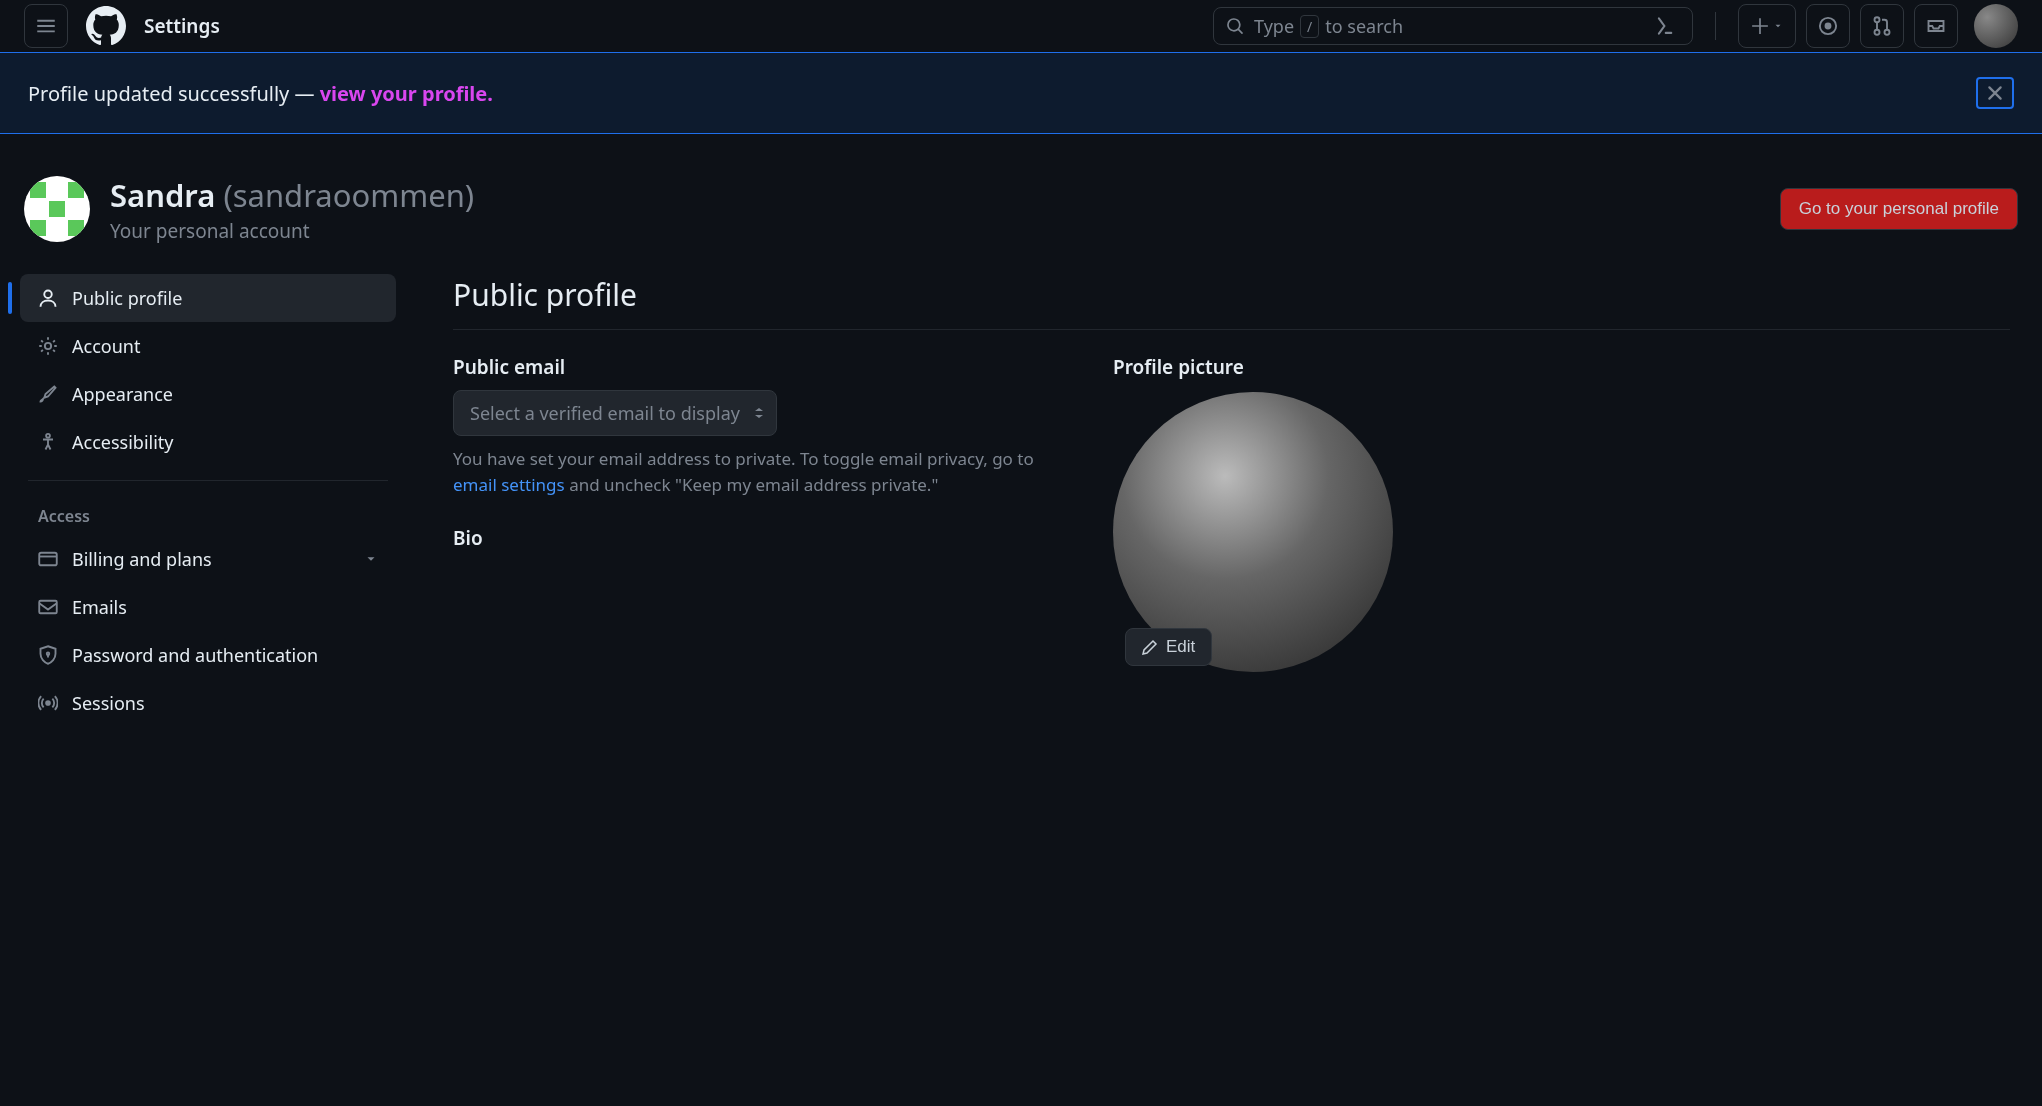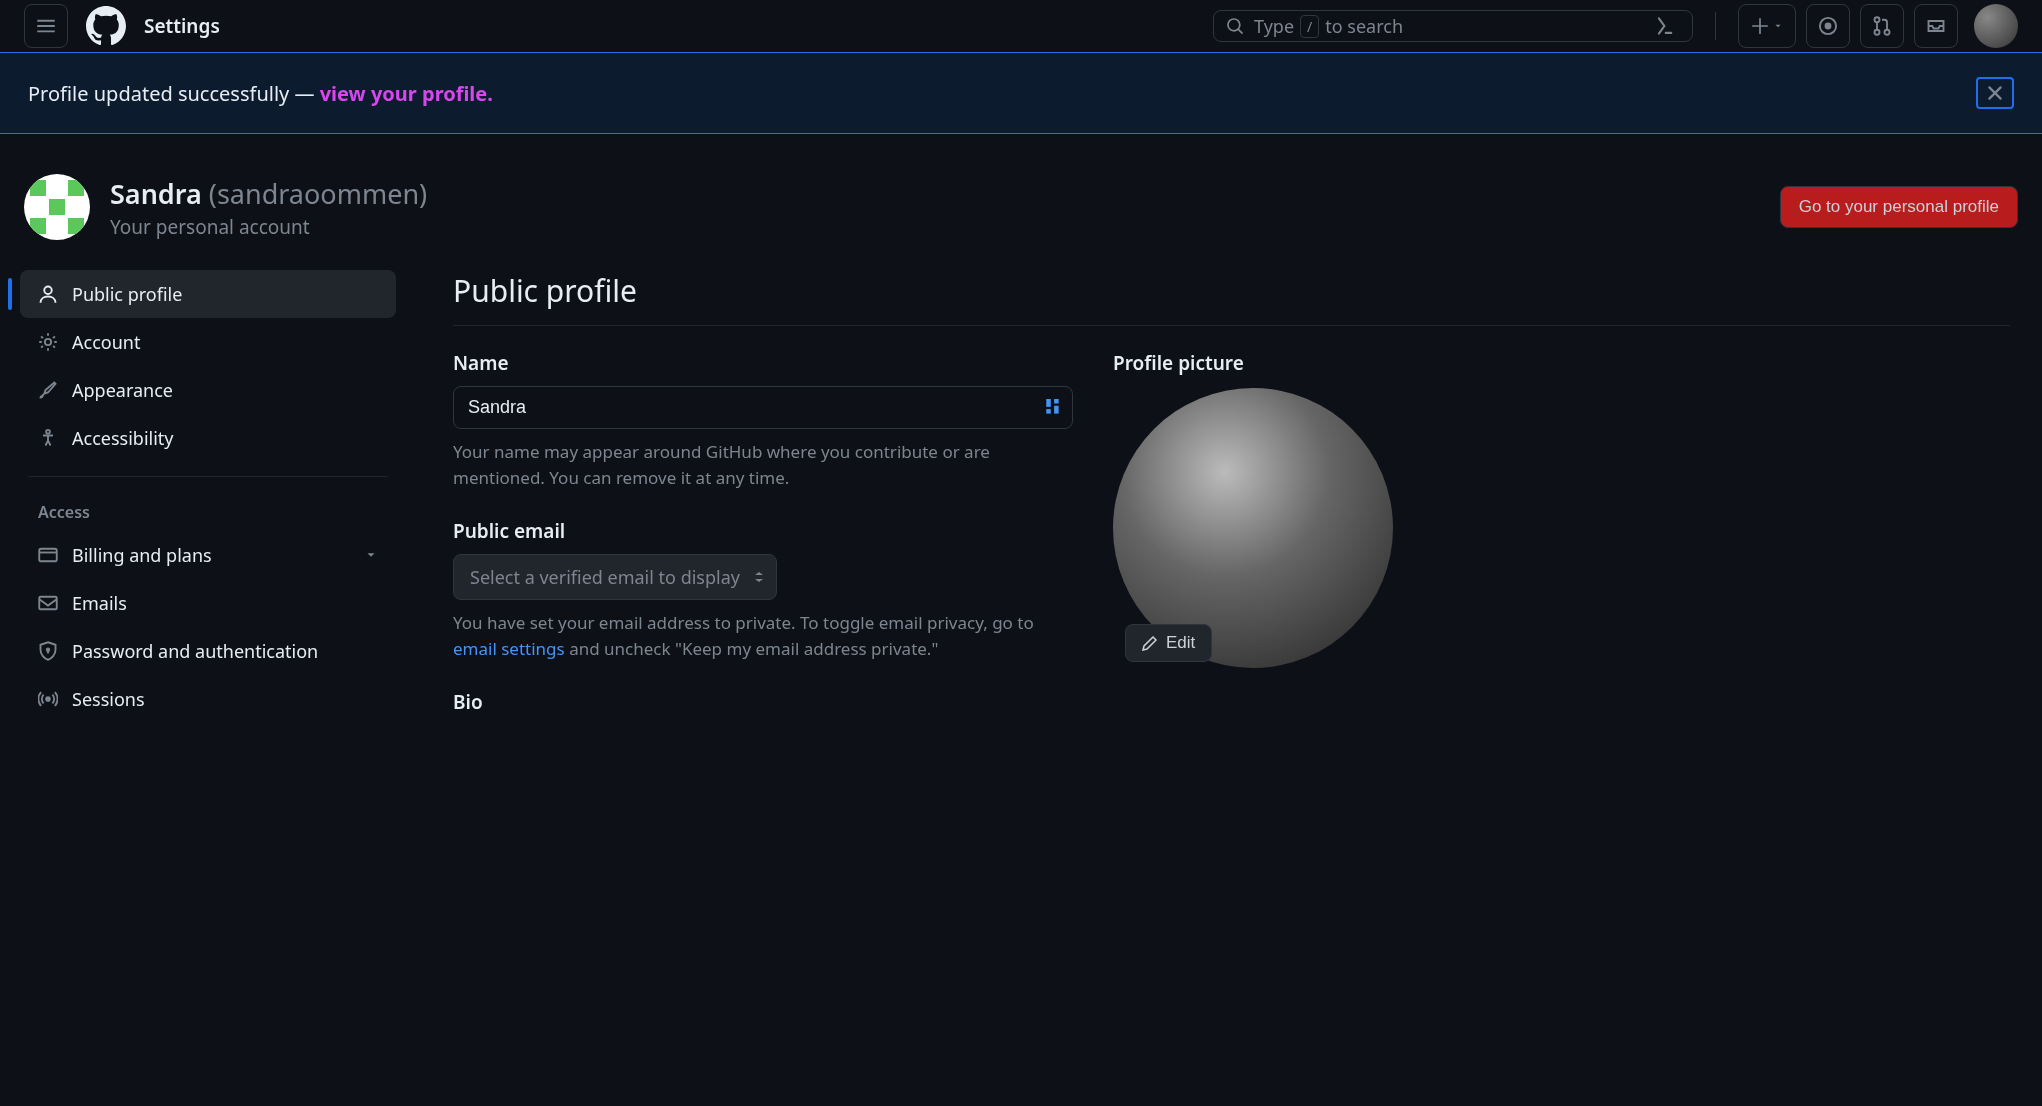--- a/index.html
+++ b/index.html
@@ -40,7 +40,7 @@
     .search-bar {
       display: flex; align-items: center;
       width: 480px;
-      height: 32px;
+      height: 38px;
       border: 1px solid #30363d;
       border-radius: 8px;
       background: transparent;

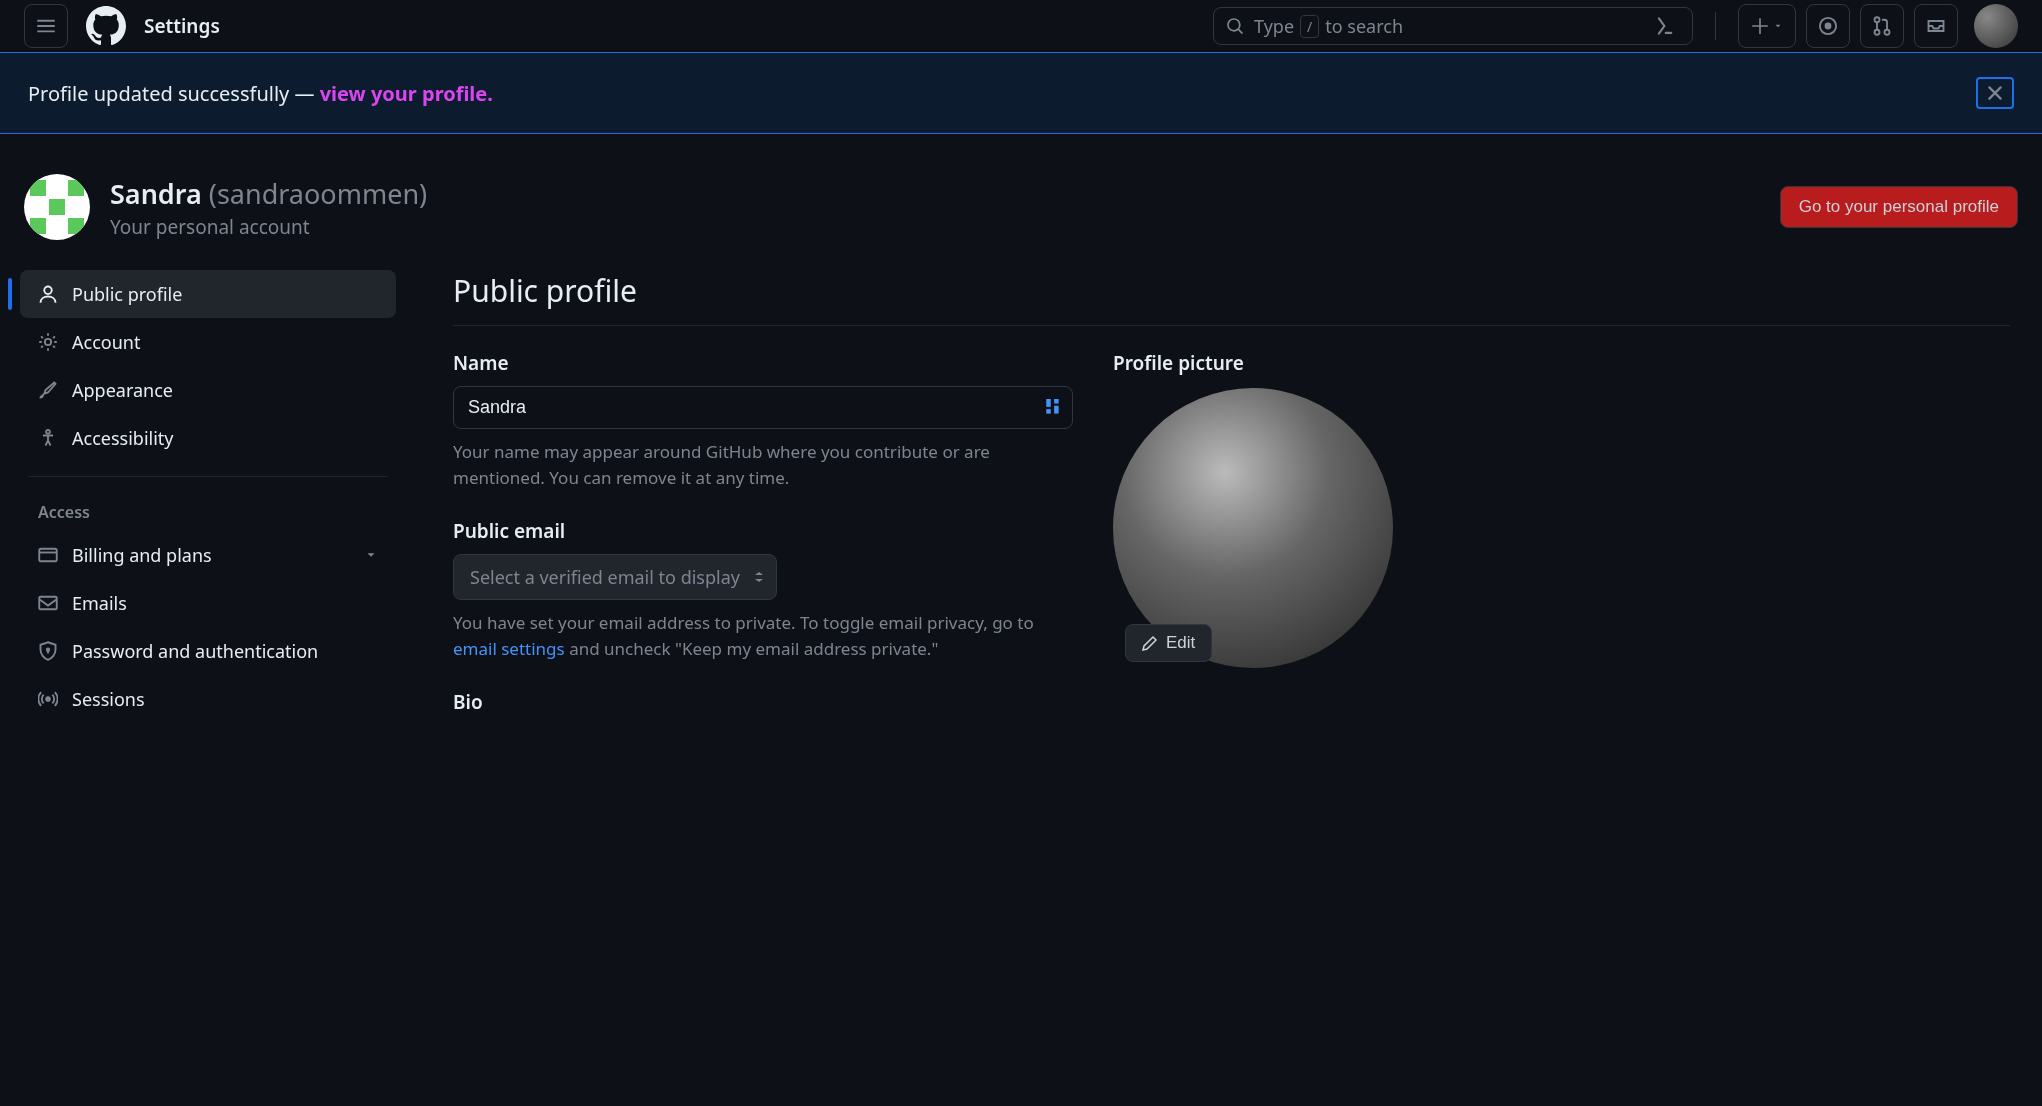--- a/index.html
+++ b/index.html
@@ -142,7 +142,7 @@
         linear-gradient(#5ac85a,#5ac85a) 6px 44px / 16px 16px no-repeat,
         linear-gradient(#5ac85a,#5ac85a) 44px 44px / 16px 16px no-repeat;
     }
-    .account-name-line { font-size: 27px; font-weight: 600; }
+    .account-name-line { font-size: 31px; font-weight: 600; }
     .account-username { color: #7d8590; font-weight: 400; }
     .account-sub { color: #7d8590; font-size: 19px; margin-top: 2px; }
     .go-profile-btn {

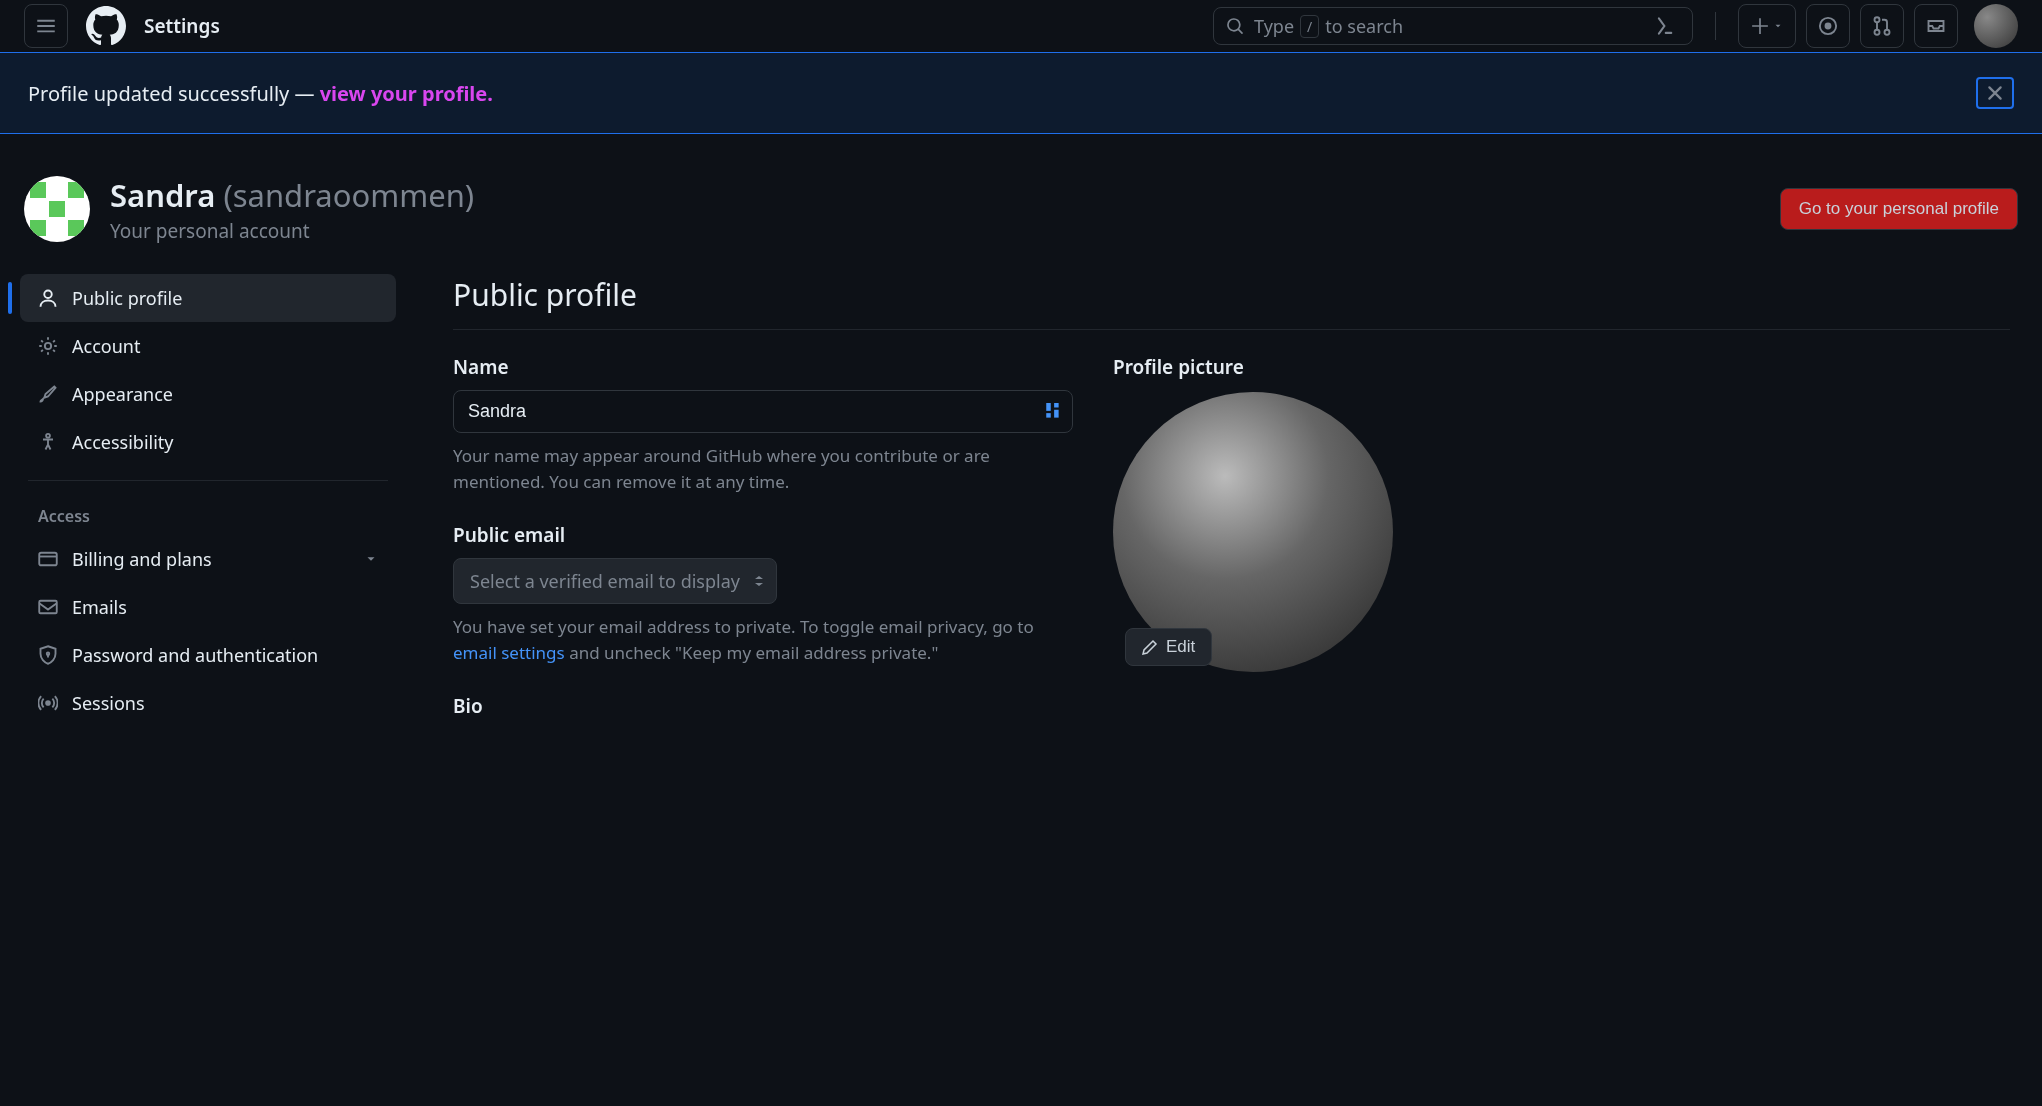--- a/index.html
+++ b/index.html
@@ -444,21 +444,6 @@
     <h2 class="section-title">Public profile</h2>
     <div class="form-row">
       <div class="form-col">
-        <div class="field-group">
-          <label class="form-label">Name</label>
-          <div class="text-input-wrap">
-            <input class="text-input" value="Sandra" style="">
-            <span class="input-hint-icon">
-                <svg width="16" height="18" viewBox="0 0 12 16" fill="#4493f8">
-                  <rect x="0" y="0" width="4" height="7"></rect>
-                  <rect x="7" y="0" width="4" height="4"></rect>
-                  <rect x="0" y="9" width="4" height="4"></rect>
-                  <rect x="7" y="6" width="4" height="7"></rect>
-                </svg>
-              </span>
-          </div>
-          <p class="help-text">Your name may appear around GitHub where you contribute or are mentioned. You can remove it at any time.</p>
-        </div>
 
         <div class="field-group">
           <label class="form-label">Public email</label>

